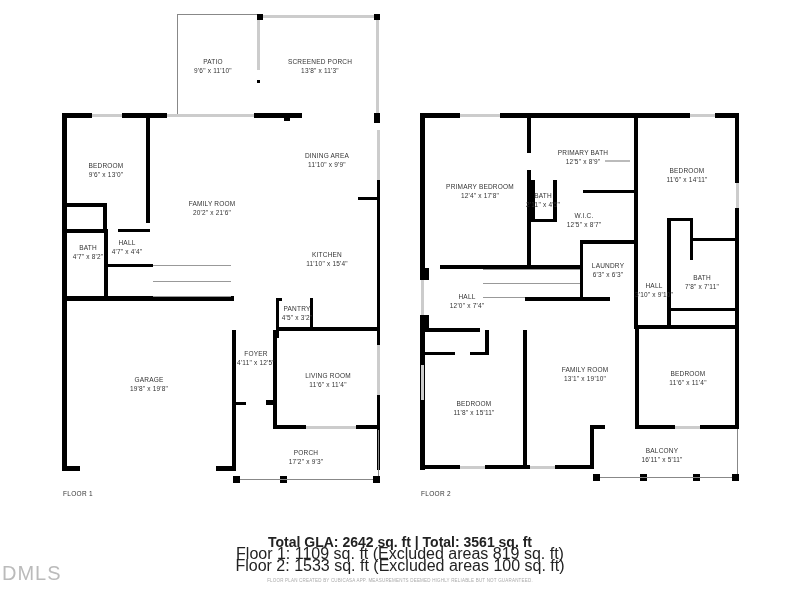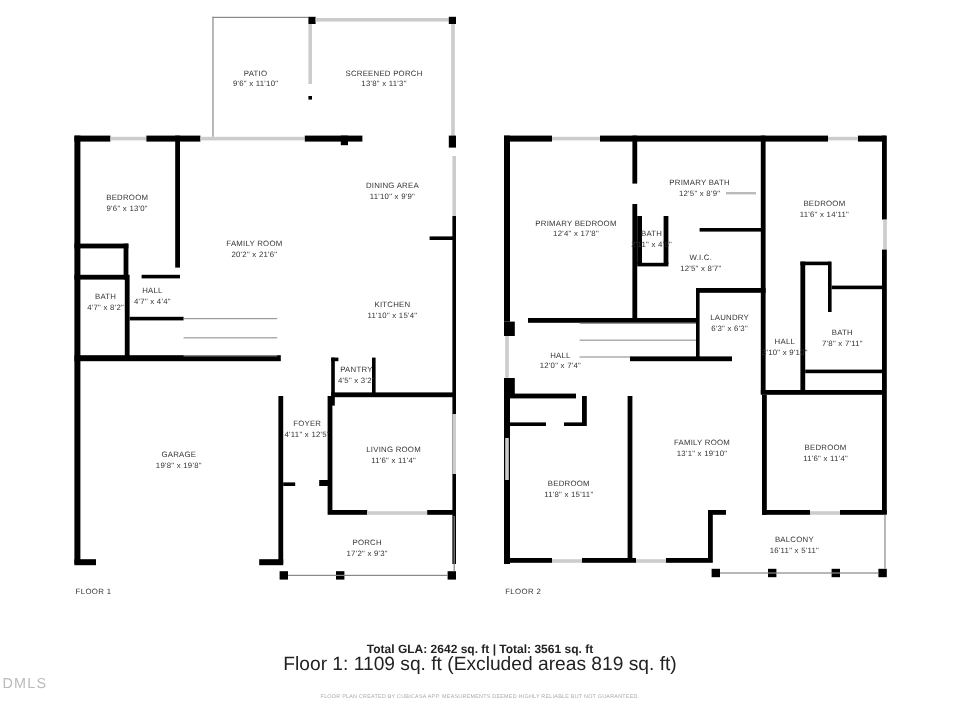--- a/index.html
+++ b/index.html
@@ -10,7 +10,7 @@
   .room-label .dim { display: block; }
   .floor-label { position: absolute; font-size: 6.5px; color: #333; letter-spacing: 0.3px; text-transform: uppercase; }
   .totals { position: absolute; left: 0; width: 800px; top: 536px; text-align: center; font-family: "Liberation Sans", sans-serif; color: #222; }
-  .totals .t1 { font-size: 10px; font-weight: bold; line-height: 12px; }
+  .totals .t1 { font-size: 14px; font-weight: bold; line-height: 12px; }
   .totals .t2 { font-size: 16px; line-height: 12px; }
   .disclaimer { position: absolute; left: 0; width: 800px; top: 578px; text-align: center; font-size: 4.5px; color: #aaa; letter-spacing: 0.2px; text-transform: uppercase; }
   .watermark { position: absolute; left: 2px; top: 562px; font-size: 12px; color: #bbb; font-family: "Liberation Sans", sans-serif; font-weight: 300; letter-spacing: 1px; }

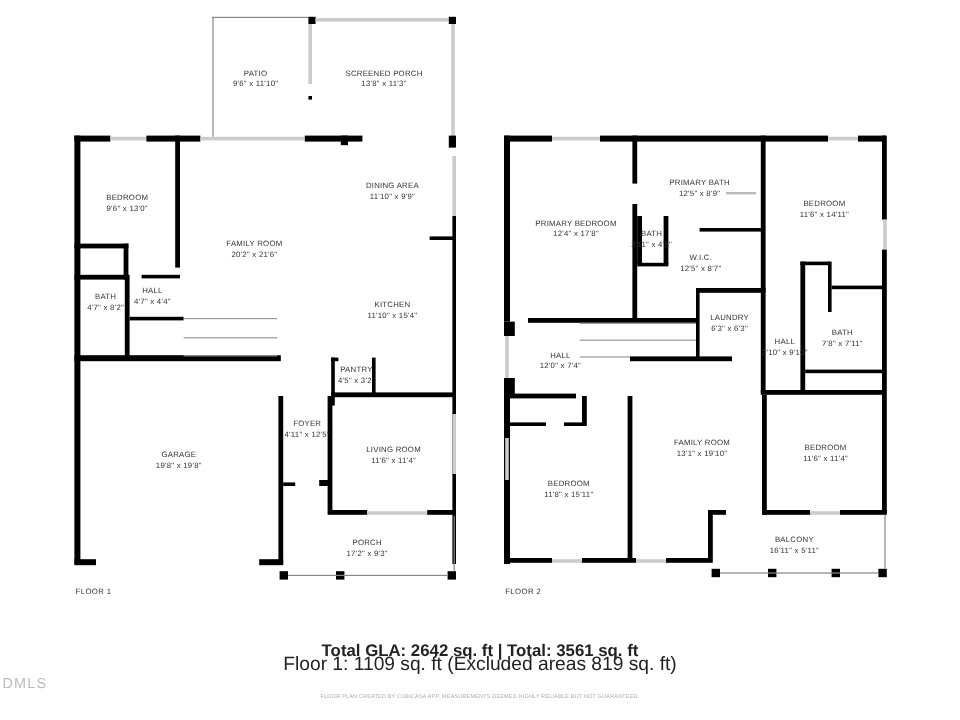--- a/index.html
+++ b/index.html
@@ -13,7 +13,7 @@
   .totals .t1 { font-size: 14px; font-weight: bold; line-height: 12px; }
   .totals .t2 { font-size: 16px; line-height: 12px; }
   .disclaimer { position: absolute; left: 0; width: 800px; top: 578px; text-align: center; font-size: 4.5px; color: #aaa; letter-spacing: 0.2px; text-transform: uppercase; }
-  .watermark { position: absolute; left: 2px; top: 562px; font-size: 12px; color: #bbb; font-family: "Liberation Sans", sans-serif; font-weight: 300; letter-spacing: 1px; }
+  .watermark { position: absolute; left: 2px; top: 562px; font-size: 20px; color: #bbb; font-family: "Liberation Sans", sans-serif; font-weight: 300; letter-spacing: 1px; }
 </style>
 </head>
 <body>

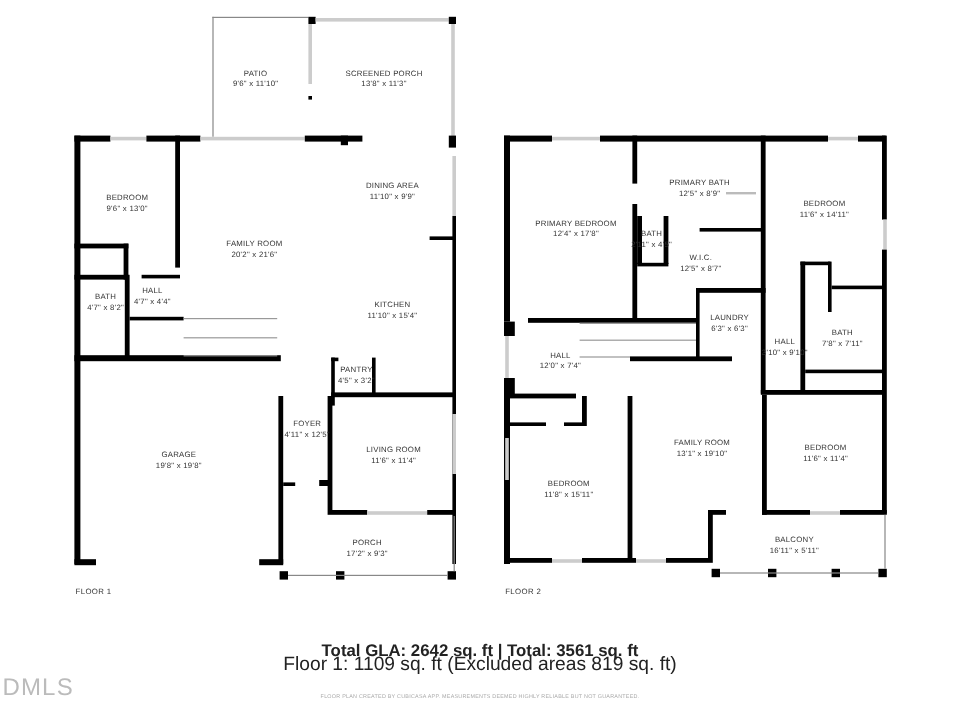--- a/index.html
+++ b/index.html
@@ -265,6 +265,7 @@
 <div class="totals">
   <div class="t1">Total GLA: 2642 sq. ft | Total: 3561 sq. ft</div>
   <div class="t2">Floor 1: 1109 sq. ft (Excluded areas 819 sq. ft)</div>
+  <div class="t2">Floor 2: 1533 sq. ft (Excluded areas 100 sq. ft)</div>
 </div>
 <div class="disclaimer">FLOOR PLAN CREATED BY CUBICASA APP. MEASUREMENTS DEEMED HIGHLY RELIABLE BUT NOT GUARANTEED.</div>
 <div class="watermark">DMLS</div>

